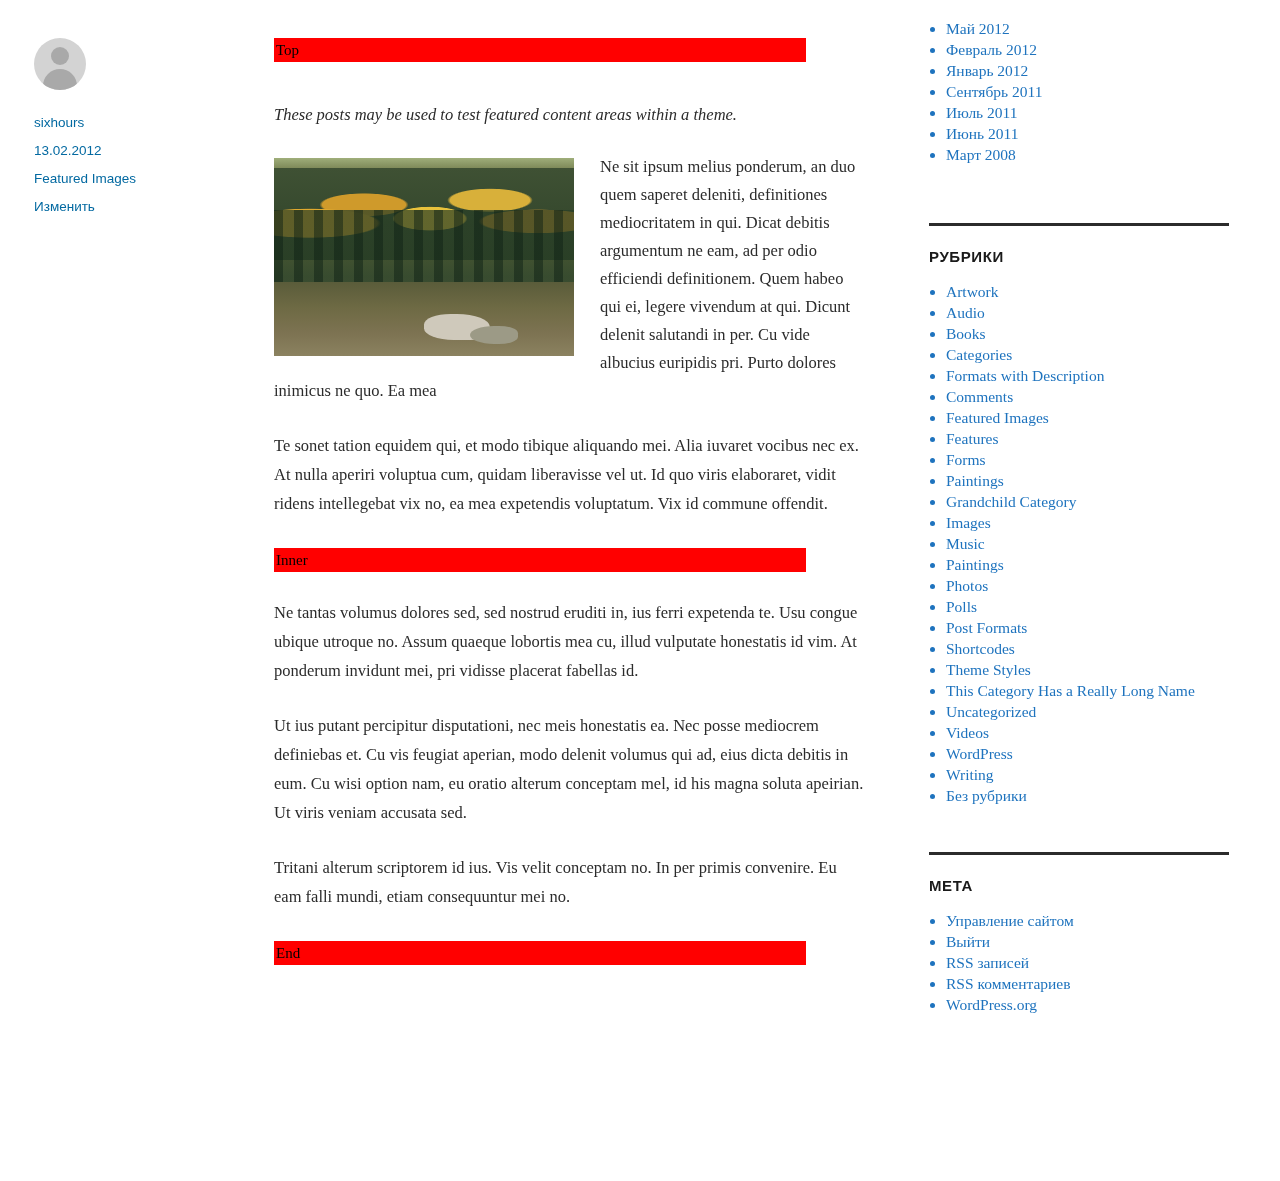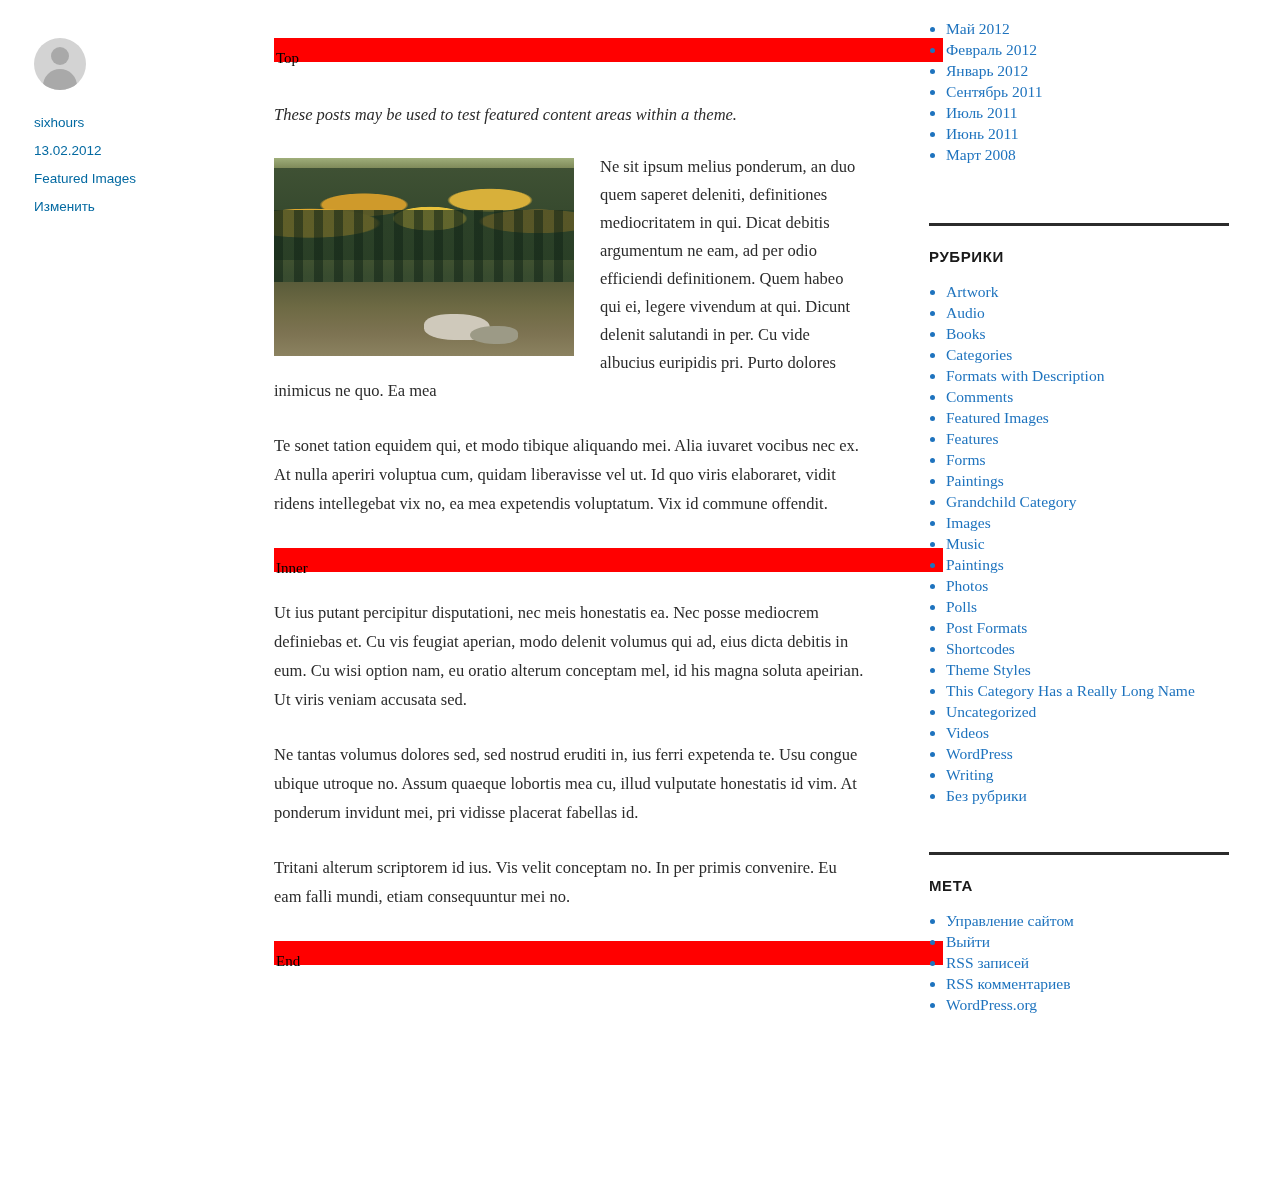--- a/index.html
+++ b/index.html
@@ -74,9 +74,9 @@
     font-size: 15px;
     line-height: 24px;
     height: 24px;
-    padding: 8px 2px;
+    padding: 0 2px;
     box-sizing: border-box;
-    width: 669px;
+    width: 532px;
   }
   .intro {
     font-style: italic;

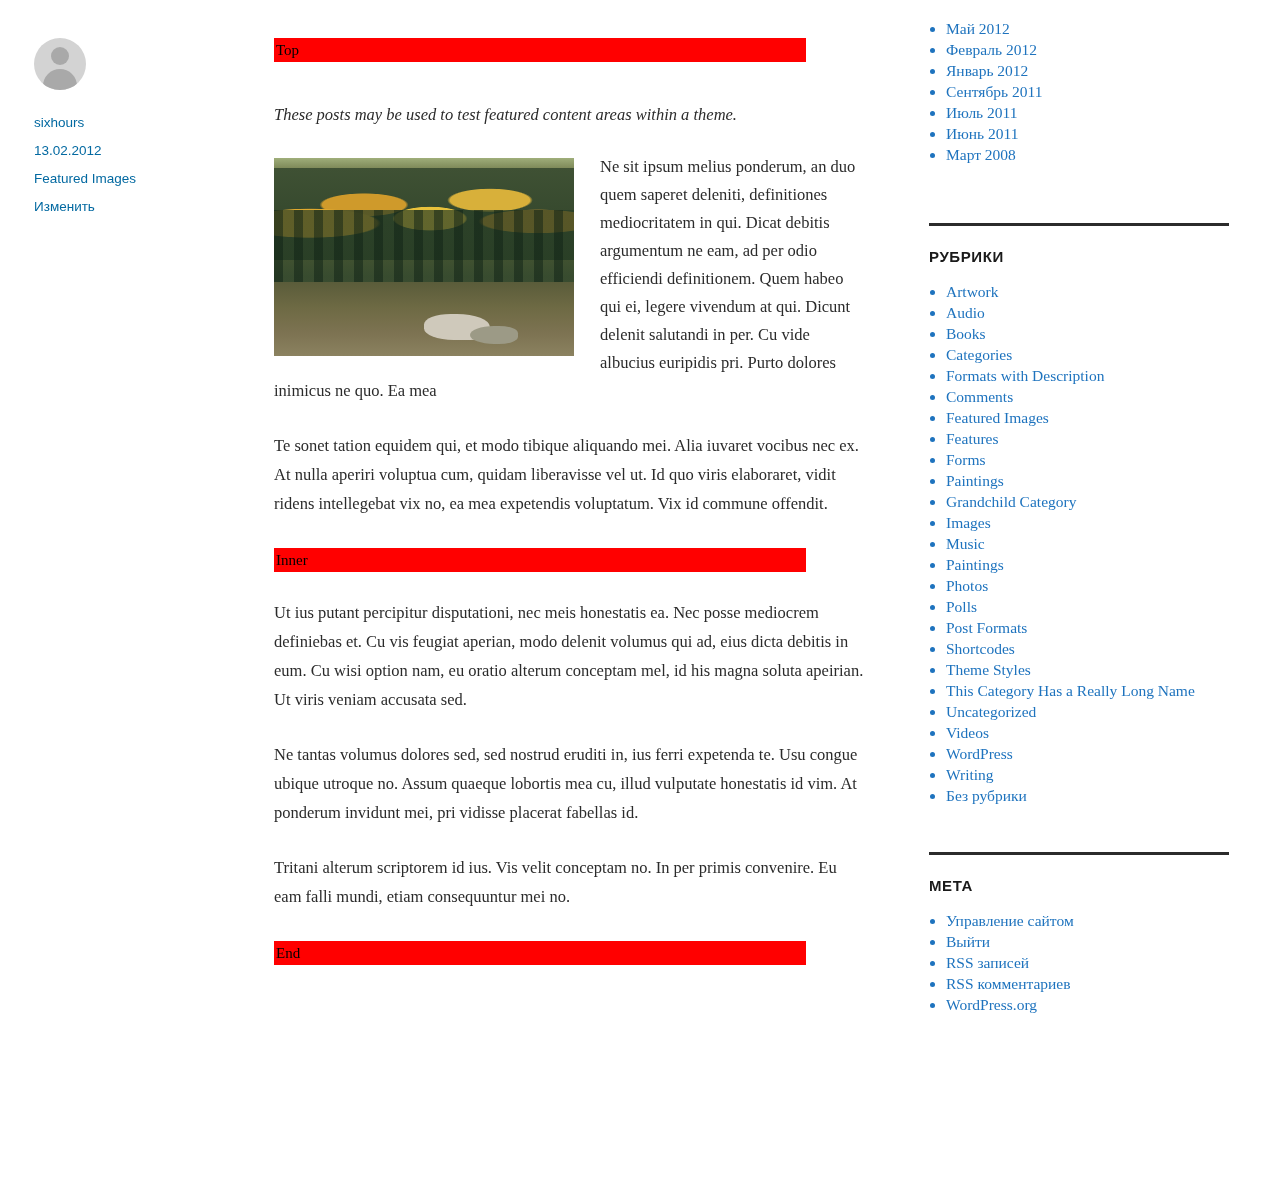--- a/index.html
+++ b/index.html
@@ -223,8 +223,8 @@
 
   <div class="red-bar" style="margin-top:30px">Inner</div>
 
+  <p class="body-p">Ne tantas volumus dolores sed, sed nostrud eruditi in, ius ferri expetenda te. Usu congue ubique utroque no. Assum quaeque lobortis mea cu, illud vulputate honestatis id vim. At ponderum invidunt mei, pri vidisse placerat fabellas id.</p>
   <p class="body-p">Ut ius putant percipitur disputationi, nec meis honestatis ea. Nec posse mediocrem definiebas et. Cu vis feugiat aperian, modo delenit volumus qui ad, eius dicta debitis in eum. Cu wisi option nam, eu oratio alterum conceptam mel, id his magna soluta apeirian. Ut viris veniam accusata sed.</p>
-  <p class="body-p">Ne tantas volumus dolores sed, sed nostrud eruditi in, ius ferri expetenda te. Usu congue ubique utroque no. Assum quaeque lobortis mea cu, illud vulputate honestatis id vim. At ponderum invidunt mei, pri vidisse placerat fabellas id.</p>
   <p class="body-p">Tritani alterum scriptorem id ius. Vis velit conceptam no. In per primis convenire. Eu eam falli mundi, etiam consequuntur mei no.</p>
 
   <div class="red-bar" style="margin-top:30px">End</div>

